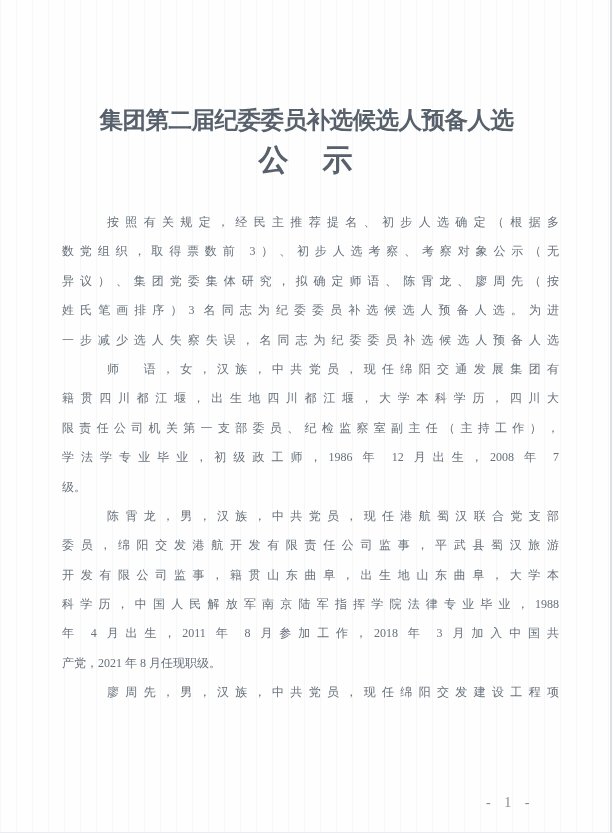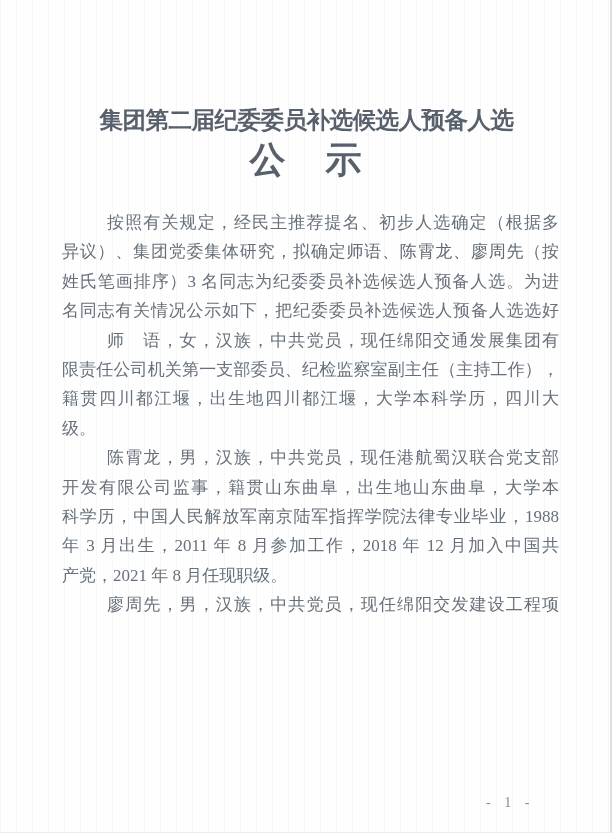--- a/index.html
+++ b/index.html
@@ -50,7 +50,7 @@
     letter-spacing: -0.5px;
   }
   .title-line2 {
-    font-size: 36px;
+    font-size: 30px;
     line-height: 40px;
     letter-spacing: 2px;
   }

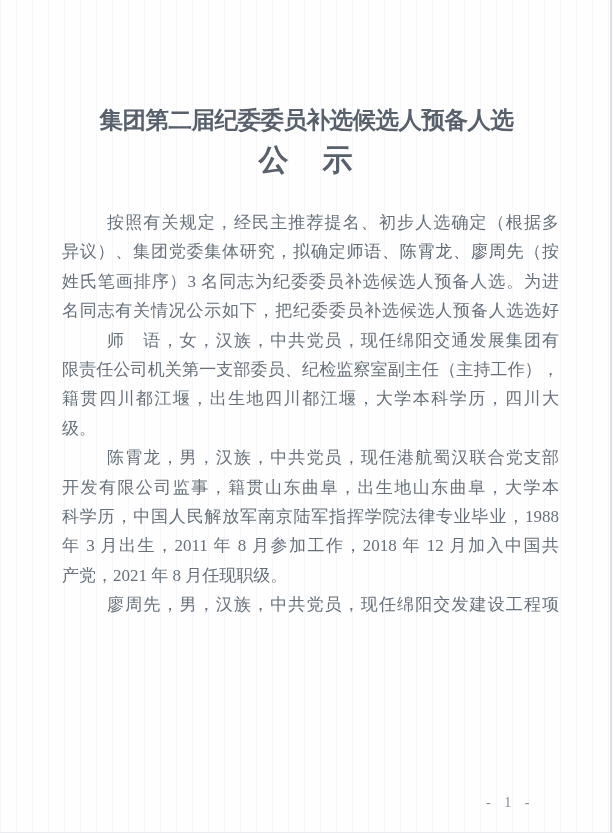--- a/index.html
+++ b/index.html
@@ -59,7 +59,7 @@
     top: 208px;
     left: 62px;
     width: 497px;
-    font-size: 17px;
+    font-size: 12px;
     line-height: 29.4px;
     color: #67707a;
   }

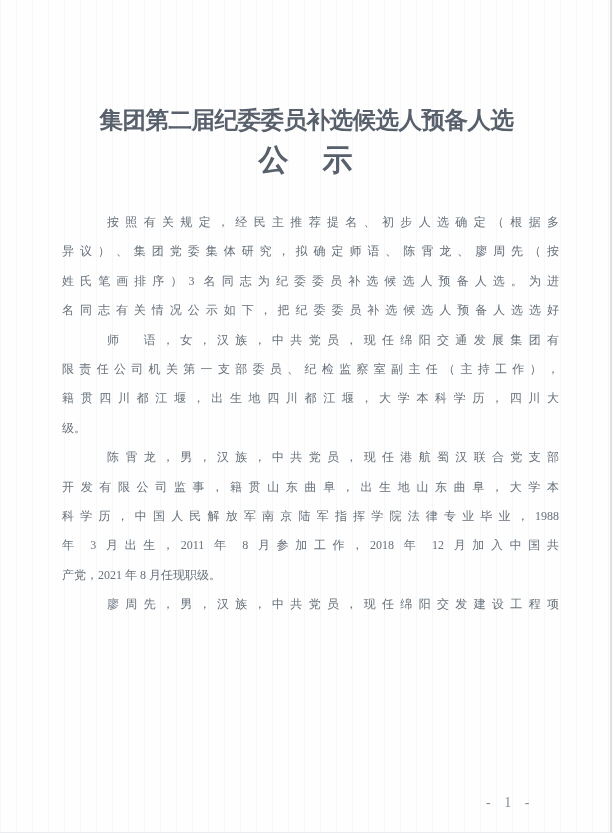--- a/index.html
+++ b/index.html
@@ -101,6 +101,7 @@
 
     <div class="paragraph">
       <div class="text-line full indent">按照有关规定，经民主推荐提名、初步人选确定（根据多</div>
+      <div class="text-line full">数党组织，取得票数前 3）、初步人选考察、考察对象公示（无</div>
       <div class="text-line full"><span>异议）、集团党委集体研究，拟确定</span><span class="bold-names">师语、陈霄龙、廖周先</span><span>（按</span></div>
       <div class="text-line full">姓氏笔画排序）3 名同志为纪委委员补选候选人预备人选。为进</div>
       <div class="text-line full">名同志有关情况公示如下，把纪委委员补选候选人预备人选选好</div>

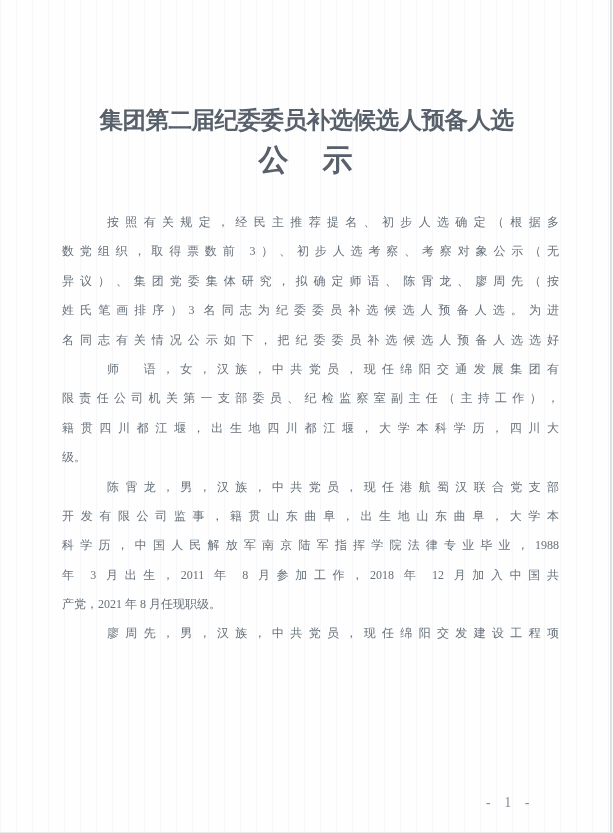--- a/index.html
+++ b/index.html
@@ -104,7 +104,7 @@
       <div class="text-line full">数党组织，取得票数前 3）、初步人选考察、考察对象公示（无</div>
       <div class="text-line full"><span>异议）、集团党委集体研究，拟确定</span><span class="bold-names">师语、陈霄龙、廖周先</span><span>（按</span></div>
       <div class="text-line full">姓氏笔画排序）3 名同志为纪委委员补选候选人预备人选。为进</div>
-      <div class="text-line full">名同志有关情况公示如下，把纪委委员补选候选人预备人选选好</div>
+      <div class="text-line full">一步减少选人失察失误，名同志为纪委委员补选候选人预备人选</div>
     </div>
 
     <div class="paragraph">

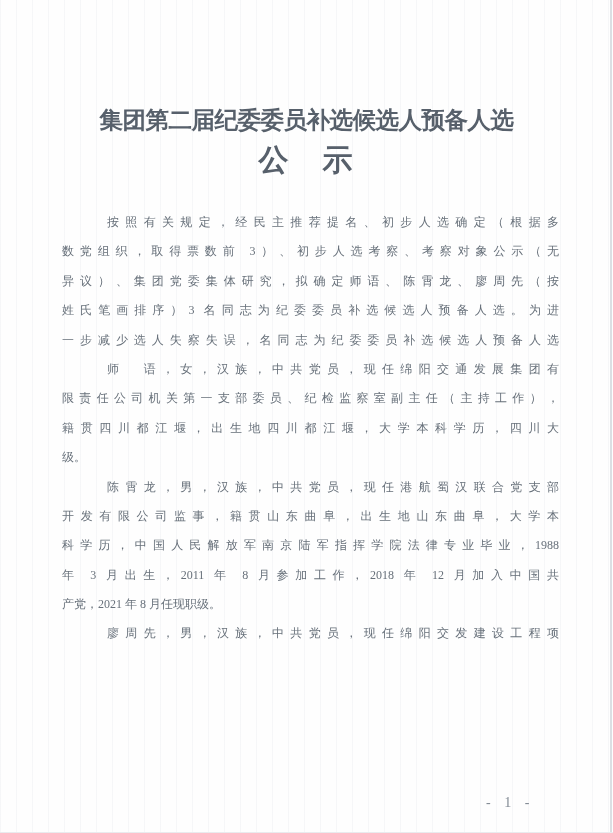--- a/index.html
+++ b/index.html
@@ -109,8 +109,8 @@
 
     <div class="paragraph">
       <div class="text-line full indent">师　语，女，汉族，中共党员，现任绵阳交通发展集团有</div>
+      <div class="text-line full">籍贯四川都江堰，出生地四川都江堰，大学本科学历，四川大</div>
       <div class="text-line full">限责任公司机关第一支部委员、纪检监察室副主任（主持工作），</div>
-      <div class="text-line full">籍贯四川都江堰，出生地四川都江堰，大学本科学历，四川大</div>
       <div class="text-line">级。</div>
     </div>
 

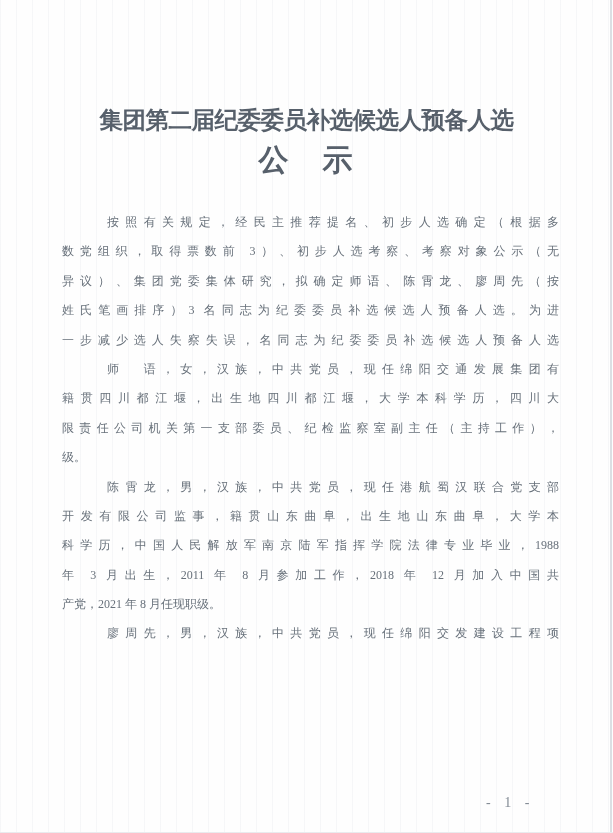--- a/index.html
+++ b/index.html
@@ -111,6 +111,7 @@
       <div class="text-line full indent">师　语，女，汉族，中共党员，现任绵阳交通发展集团有</div>
       <div class="text-line full">籍贯四川都江堰，出生地四川都江堰，大学本科学历，四川大</div>
       <div class="text-line full">限责任公司机关第一支部委员、纪检监察室副主任（主持工作），</div>
+      <div class="text-line full">学法学专业毕业，初级政工师，1986 年 12 月出生，2008 年 7</div>
       <div class="text-line">级。</div>
     </div>
 

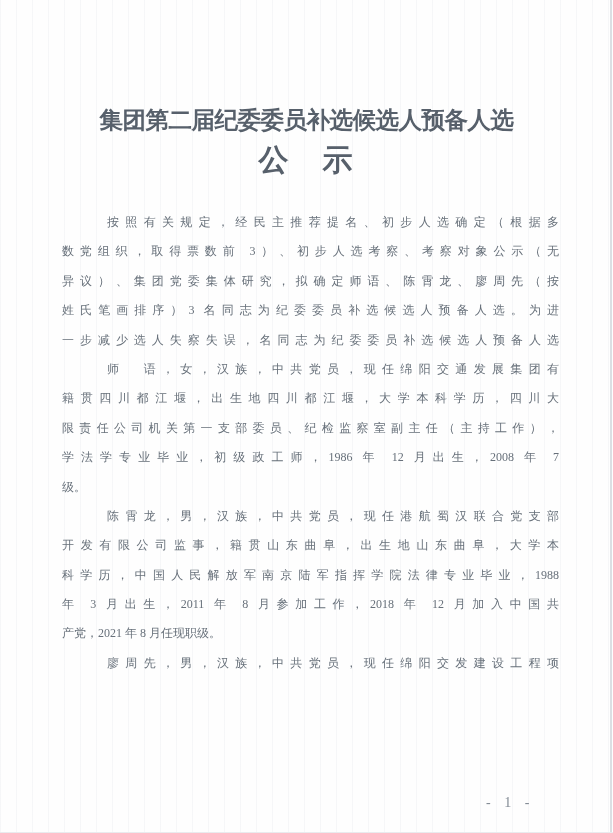--- a/index.html
+++ b/index.html
@@ -117,6 +117,7 @@
 
     <div class="paragraph">
       <div class="text-line full indent">陈霄龙，男，汉族，中共党员，现任港航蜀汉联合党支部</div>
+      <div class="text-line full">委员，绵阳交发港航开发有限责任公司监事，平武县蜀汉旅游</div>
       <div class="text-line full">开发有限公司监事，籍贯山东曲阜，出生地山东曲阜，大学本</div>
       <div class="text-line full">科学历，中国人民解放军南京陆军指挥学院法律专业毕业，1988</div>
       <div class="text-line full">年 3 月出生，2011 年 8 月参加工作，2018 年 12 月加入中国共</div>

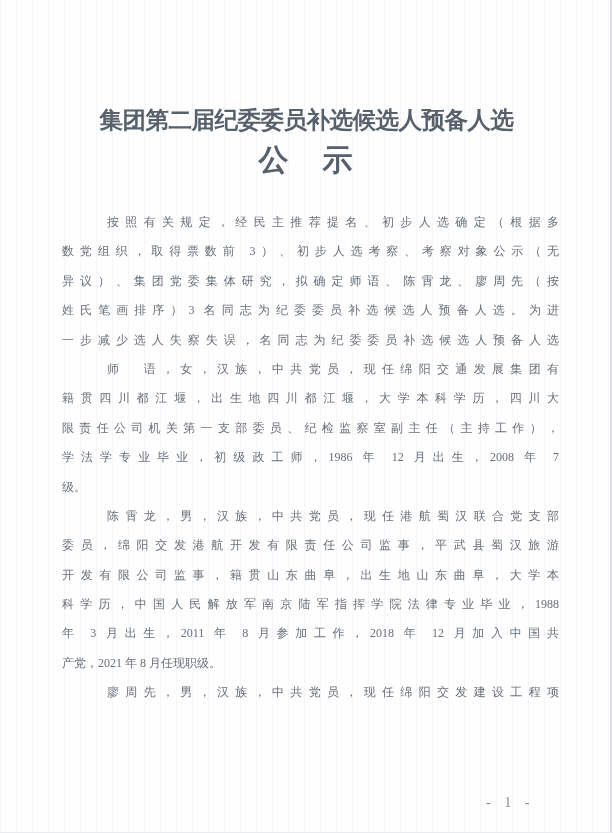--- a/index.html
+++ b/index.html
@@ -120,7 +120,7 @@
       <div class="text-line full">委员，绵阳交发港航开发有限责任公司监事，平武县蜀汉旅游</div>
       <div class="text-line full">开发有限公司监事，籍贯山东曲阜，出生地山东曲阜，大学本</div>
       <div class="text-line full">科学历，中国人民解放军南京陆军指挥学院法律专业毕业，1988</div>
-      <div class="text-line full">年 3 月出生，2011 年 8 月参加工作，2018 年 12 月加入中国共</div>
+      <div class="text-line full">年 4 月出生，2011 年 8 月参加工作，2018 年 3 月加入中国共</div>
       <div class="text-line">产党，2021 年 8 月任现职级。</div>
     </div>
 

